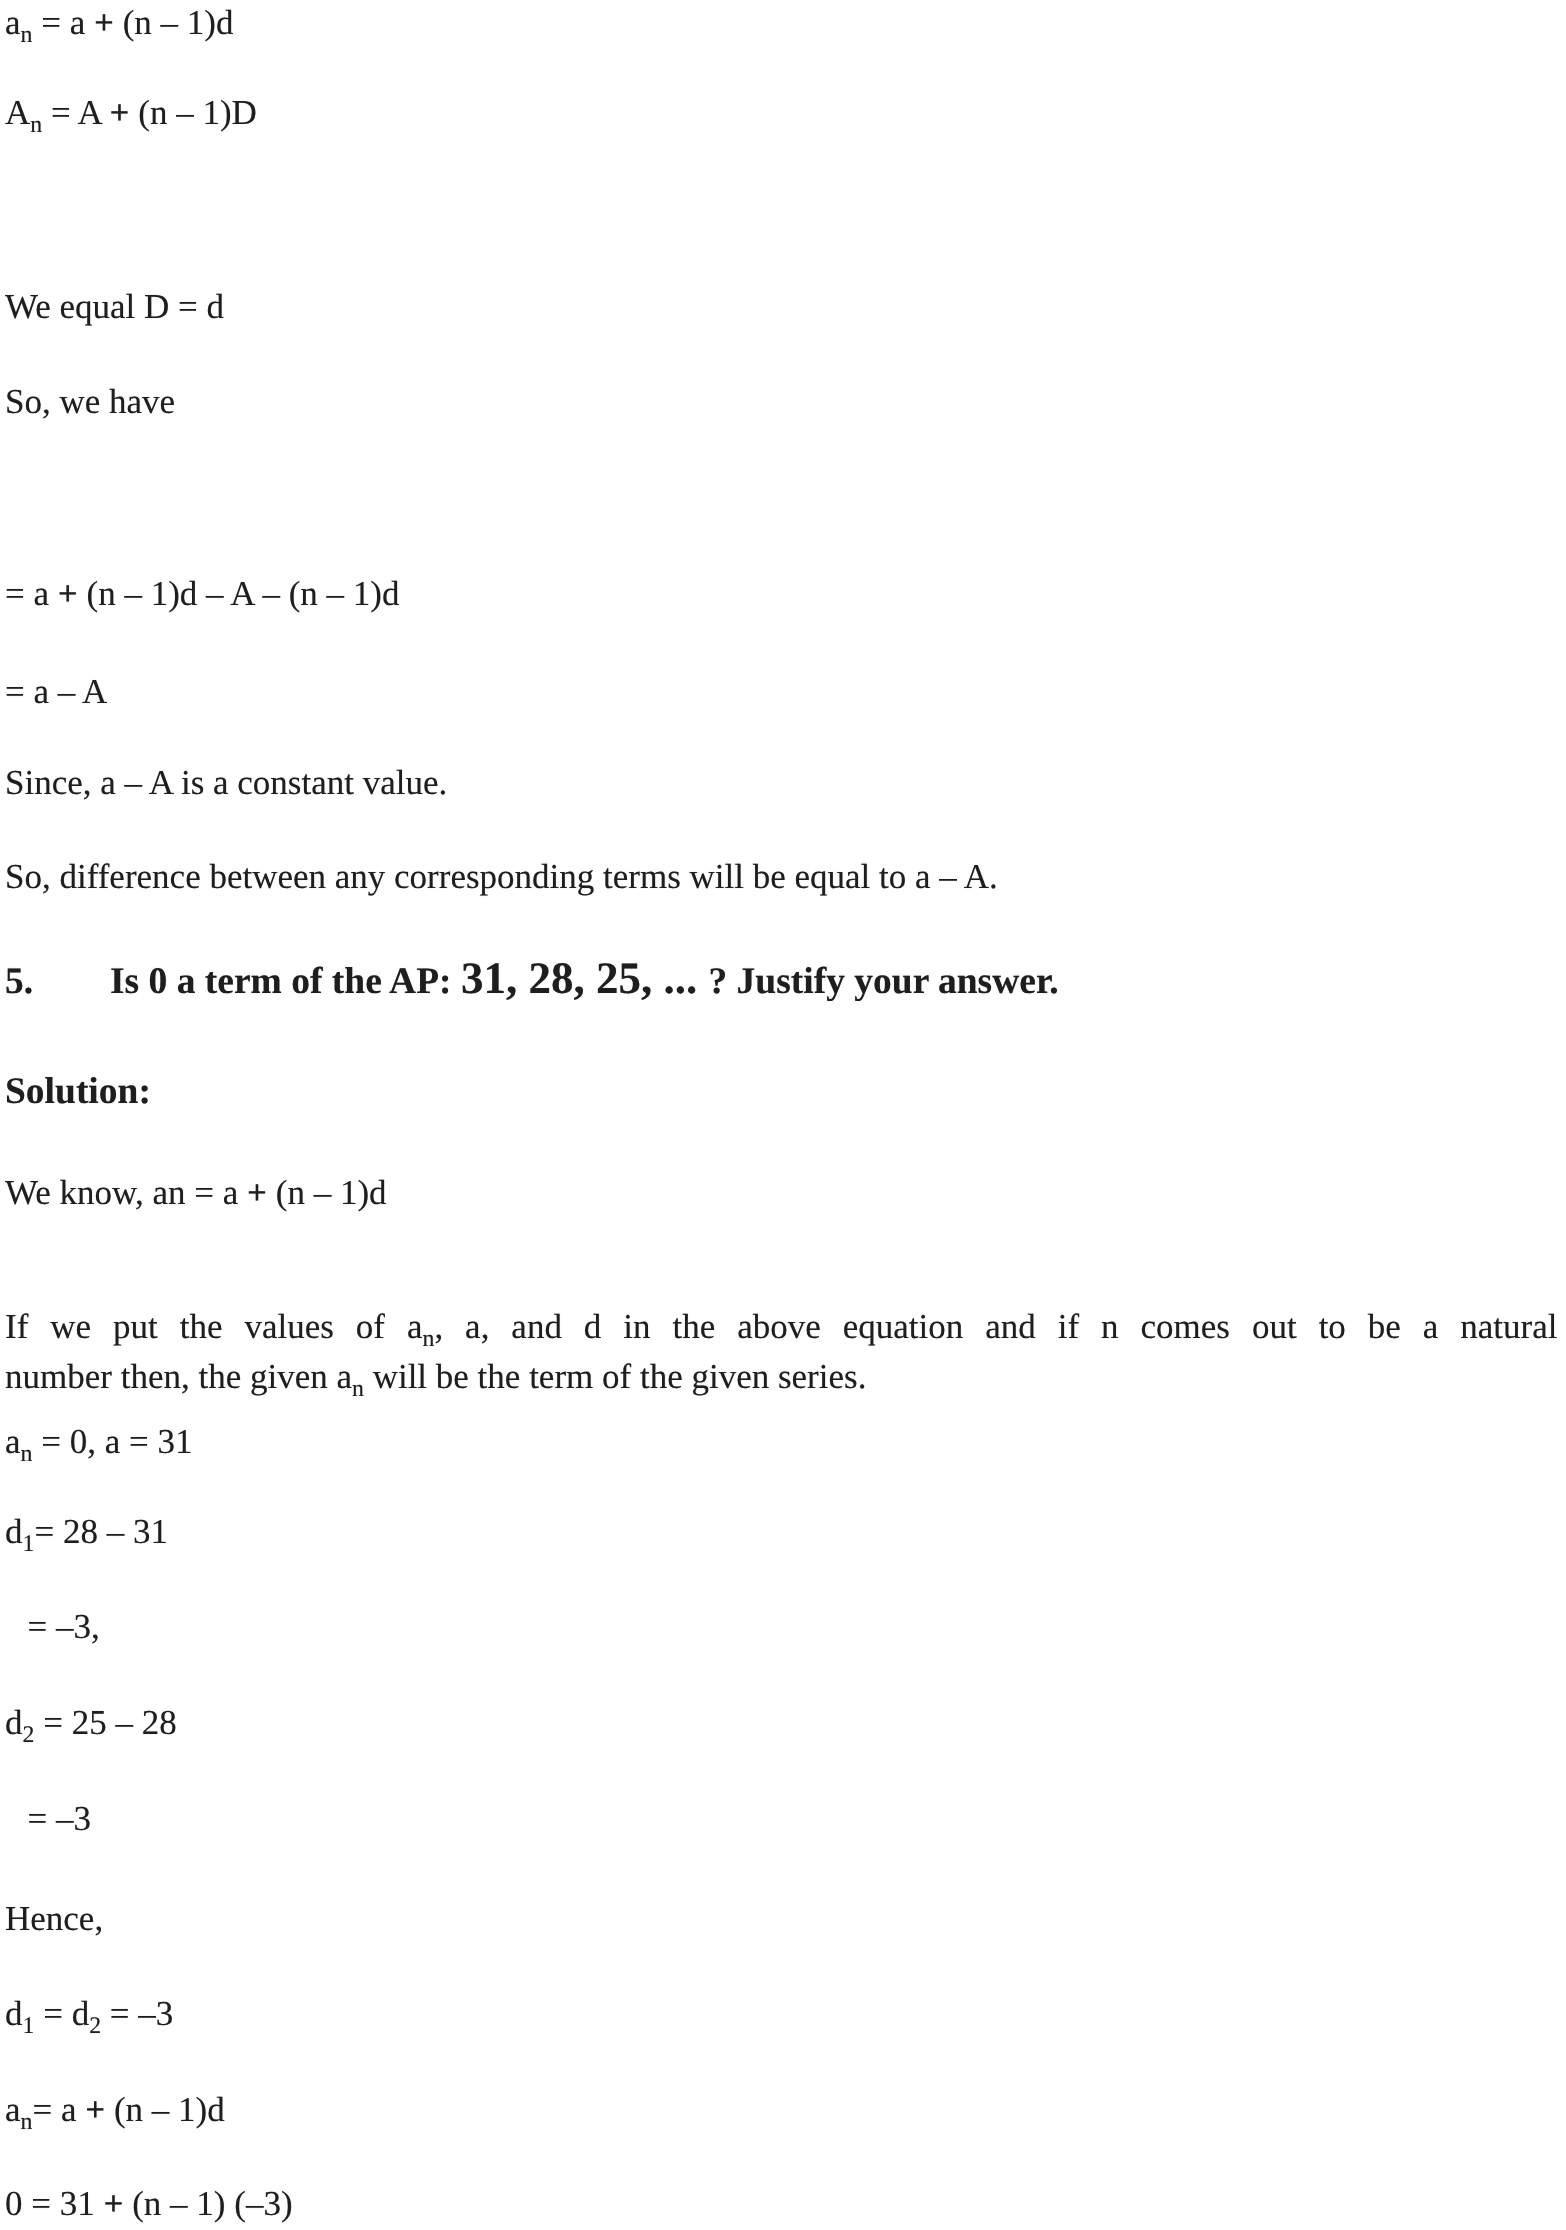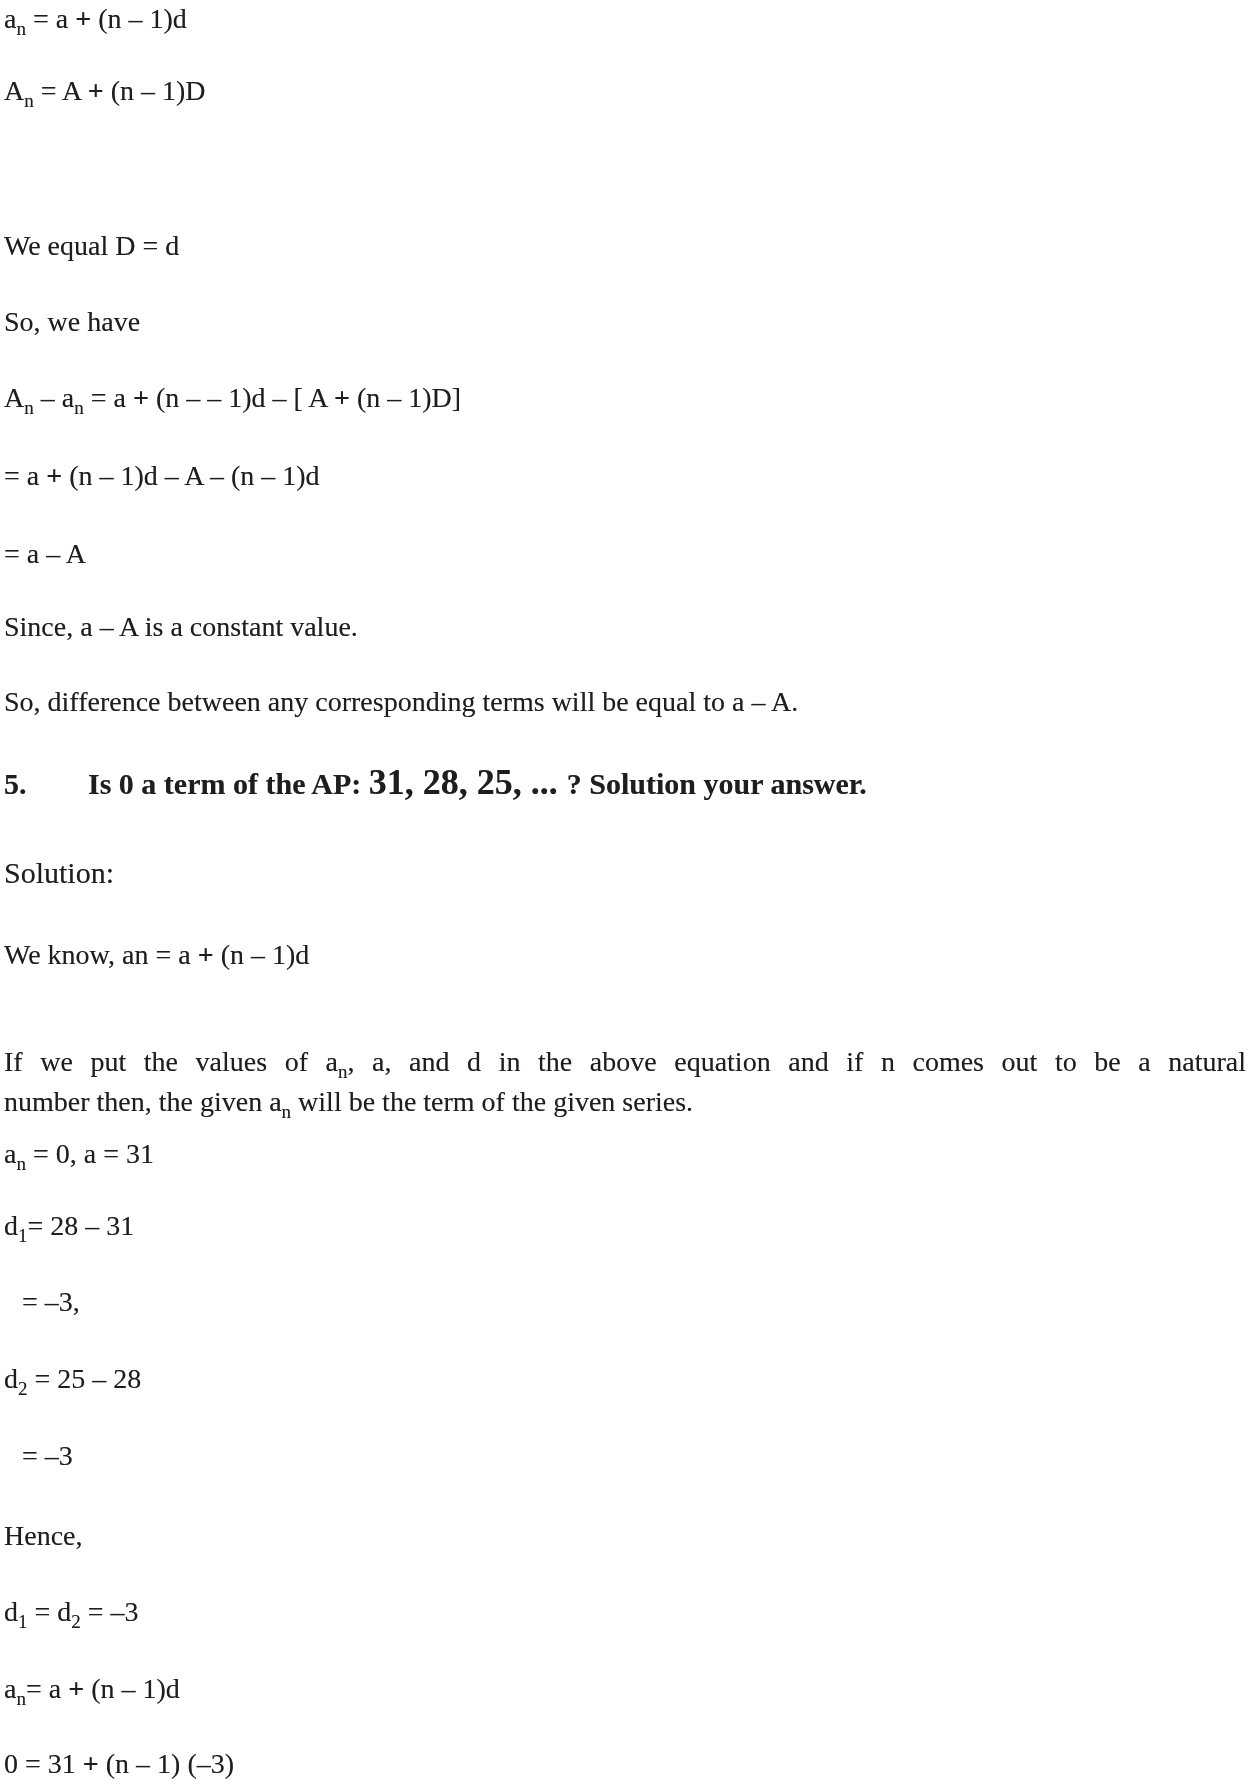--- a/index.html
+++ b/index.html
@@ -65,7 +65,6 @@
   <div class="line" style="top:74px">A<sub>n</sub> = A <span class="plus">+</span> (n – 1)D</div>
   <div class="line" style="top:229px">We equal D = d</div>
   <div class="line" style="top:305px">So, we have</div>
-  <div class="line" style="top:381px">A<sub>n</sub> – a<sub>n</sub> = a <span class="plus">+</span> (n – – 1)d – [ A <span class="plus">+</span> (n – 1)D]</div>
   <div class="line" style="top:459px">= a <span class="plus">+</span> (n – 1)d – A – (n – 1)d</div>
   <div class="line" style="top:537px">= a – A</div>
   <div class="line" style="top:610px">Since, a – A is a constant value.</div>

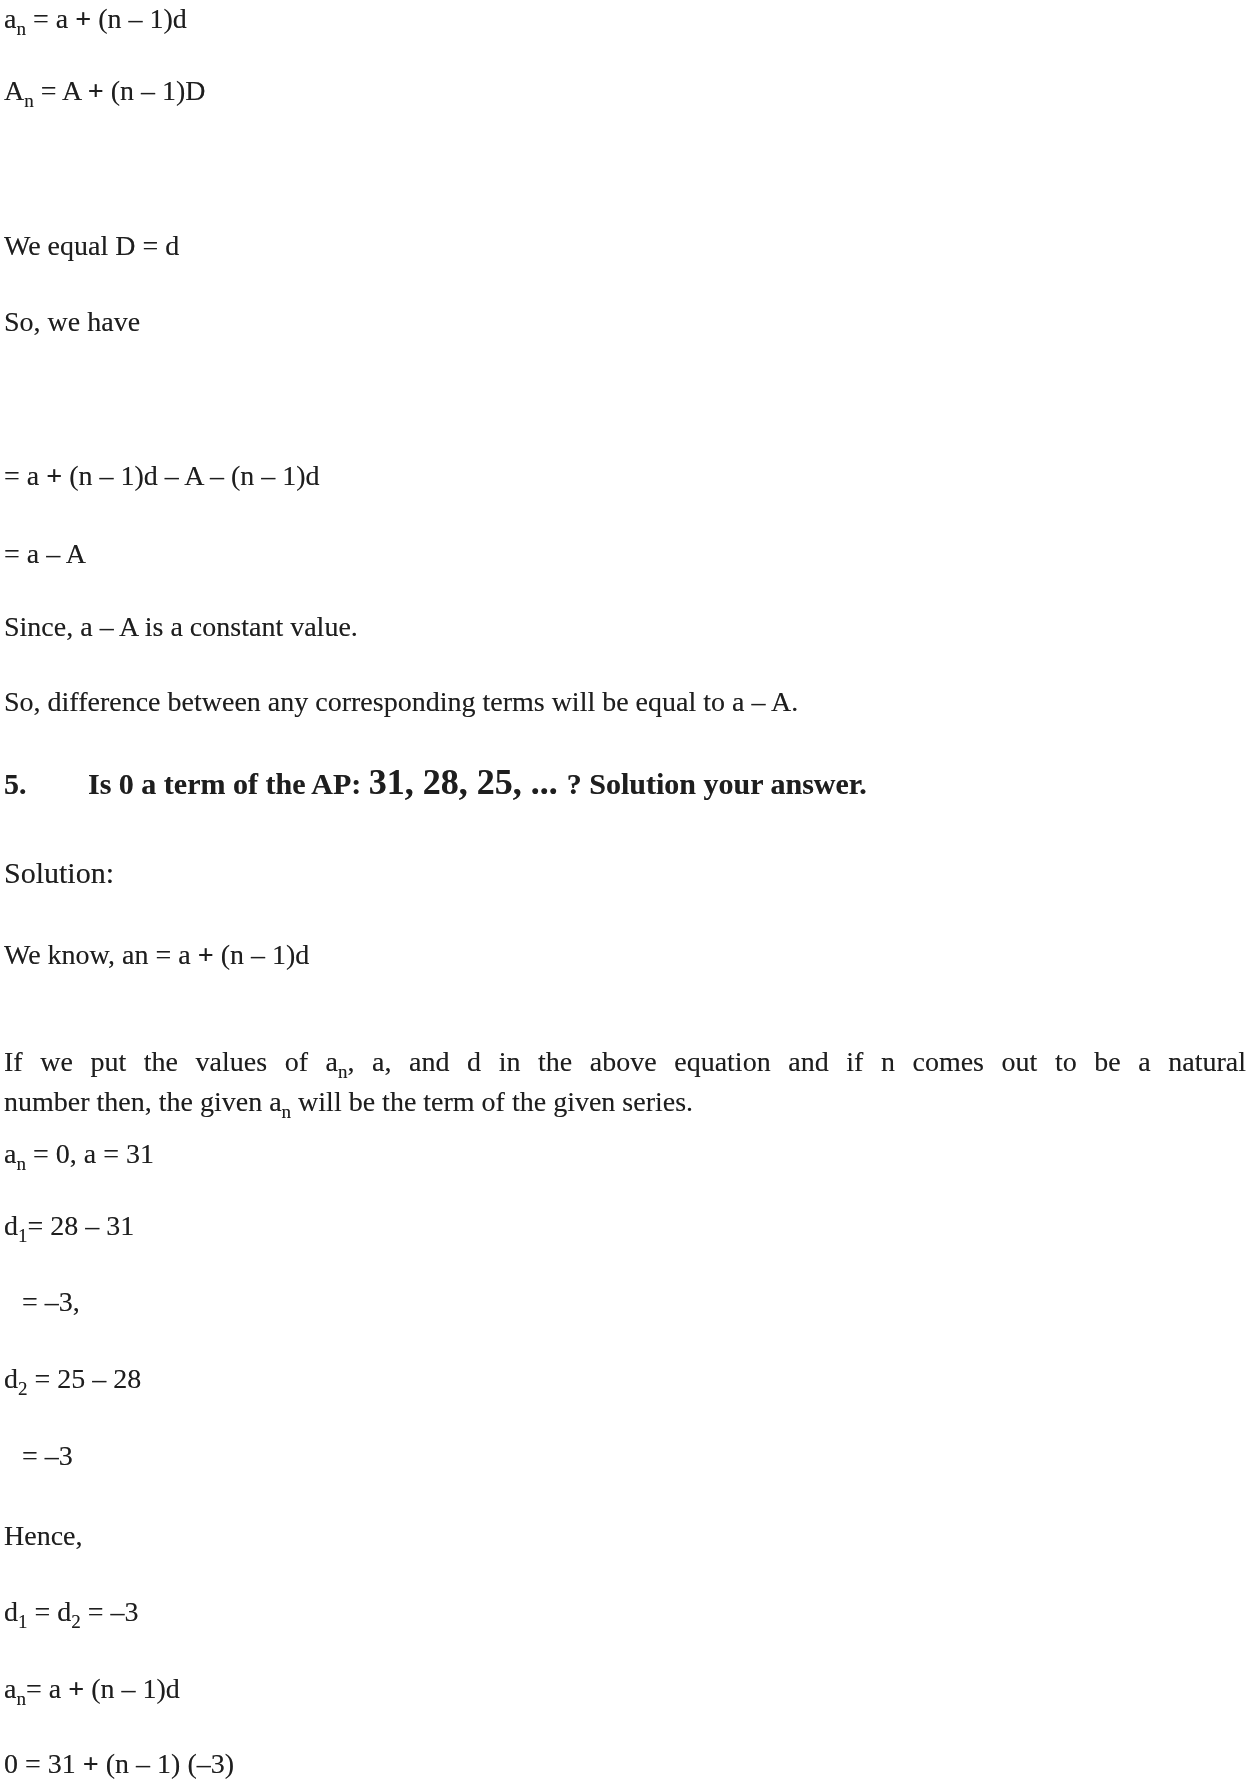--- a/index.html
+++ b/index.html
@@ -72,7 +72,7 @@
 
   <div class="heading">
     <span class="qnum">5.</span>
-    <span class="qtext"><span>Is 0 a term of the AP: </span><span class="qmath">31, 28, 25, ... </span><span>? Solution your answer.</span></span>
+    <span class="qtext"><span>Is 0 a term of the AP: </span><span class="qmath">31, 28, 25, ... </span><span>? Justify your answer.</span></span>
   </div>
 
   <div class="subhead">Solution:</div>

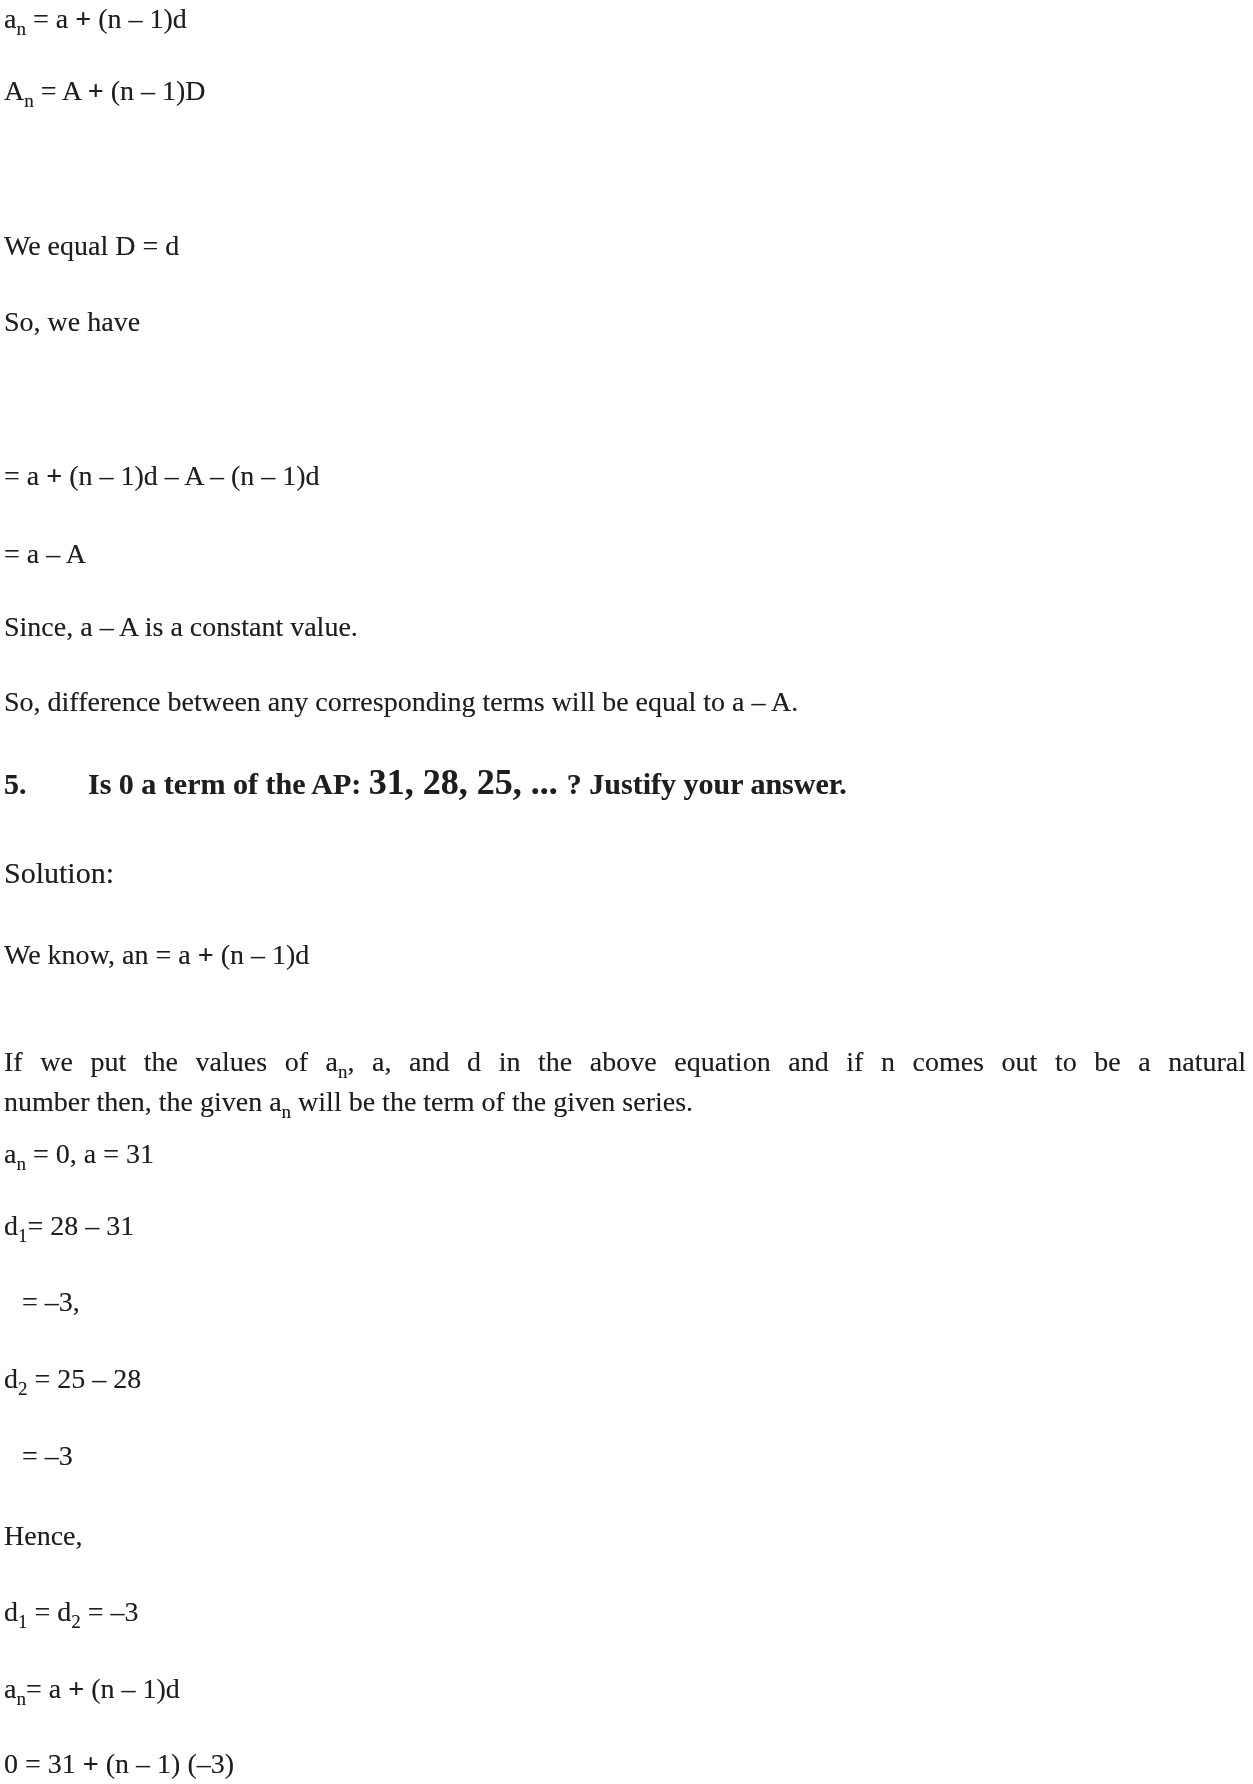--- a/index.html
+++ b/index.html
@@ -42,7 +42,7 @@
     left: 4px;
     top: 854px;
     font-size: 30px;
-    font-weight: 400;
+    font-weight: 700;
     line-height: 38px;
   }
   .para {

